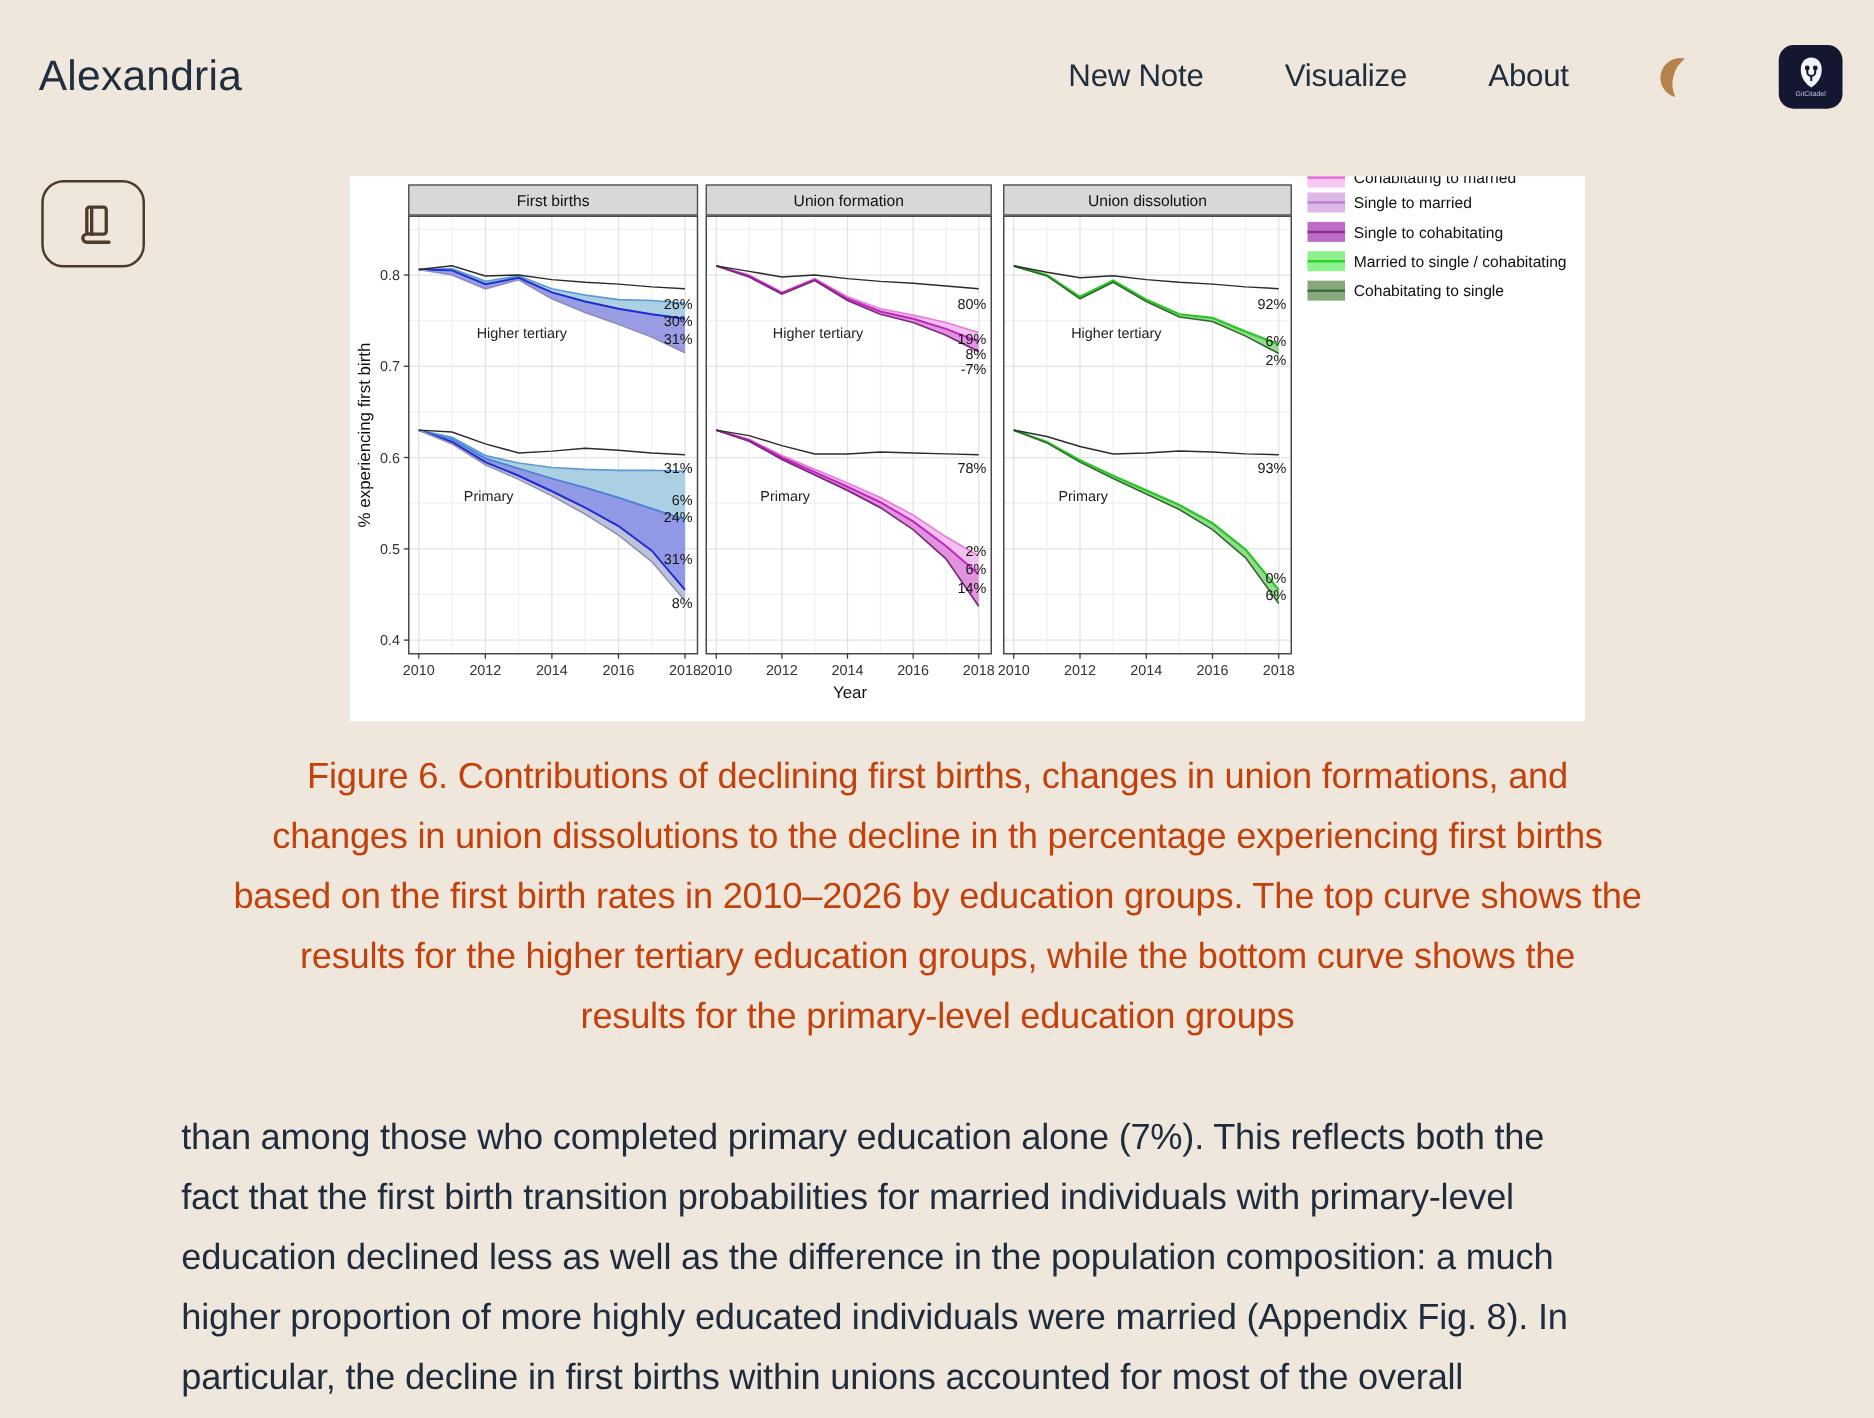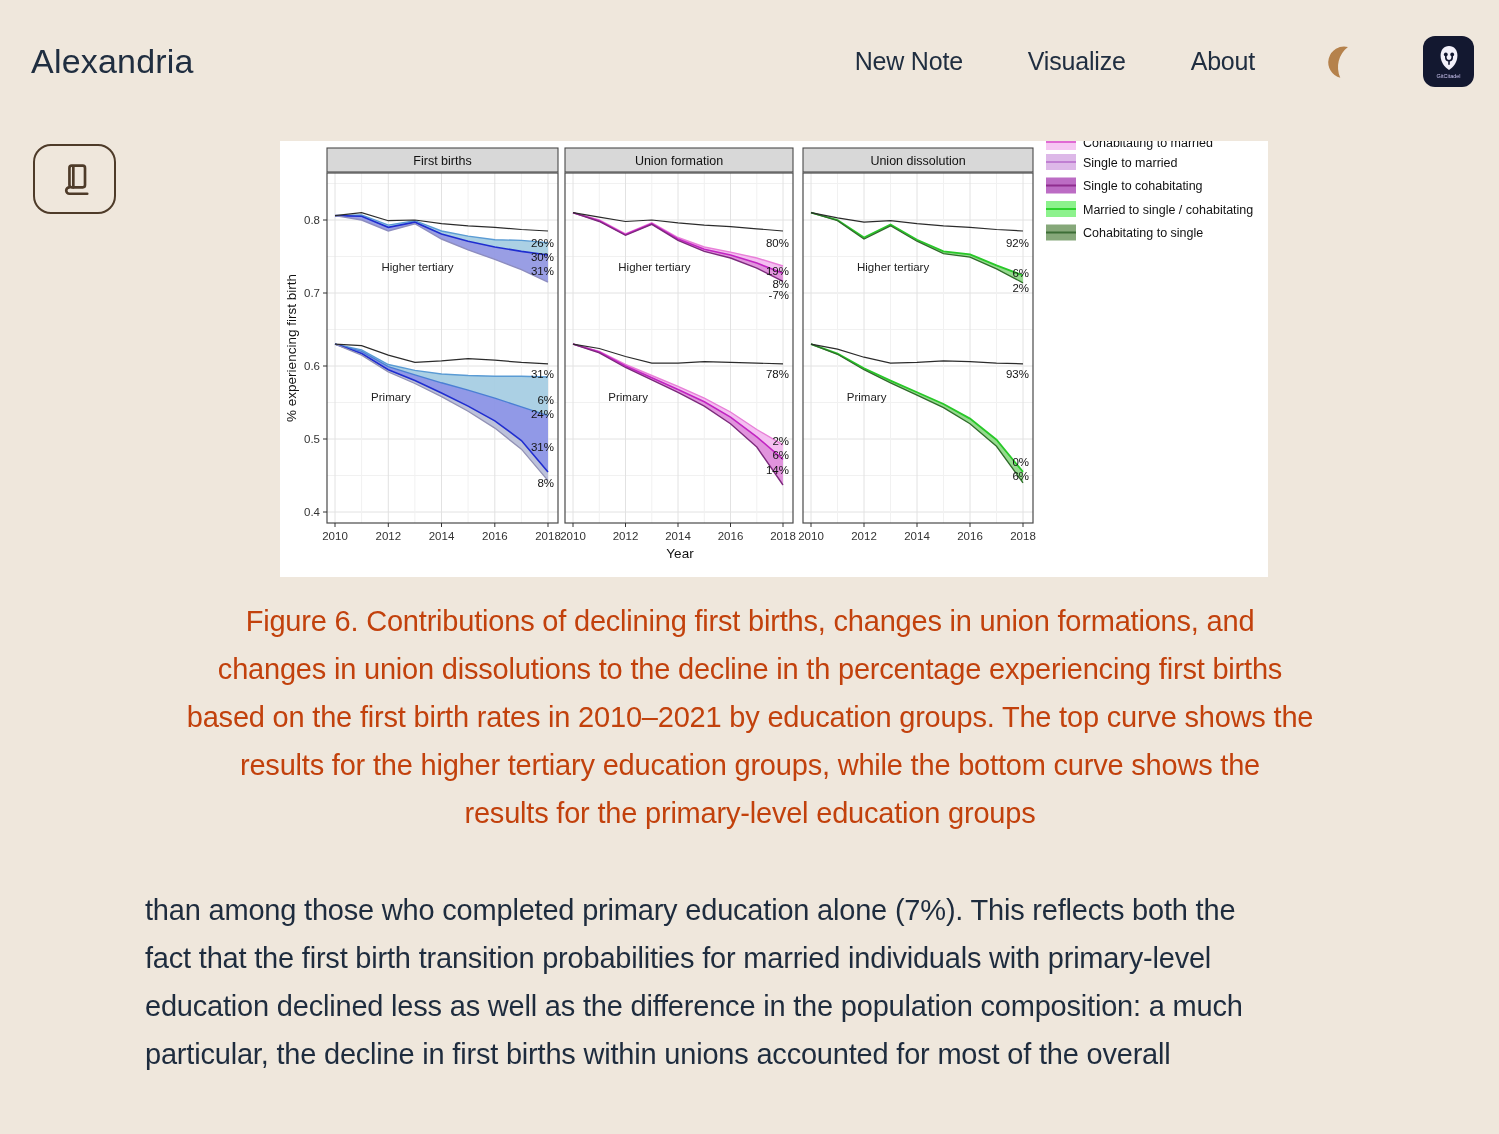--- a/index.html
+++ b/index.html
@@ -270,7 +270,7 @@
   <div class="caption">
       <div>Figure 6. Contributions of declining first births, changes in union formations, and</div>
       <div>changes in union dissolutions to the decline in th percentage experiencing first births</div>
-      <div>based on the first birth rates in 2010–2021 by education groups. The top curve shows the</div>
+      <div>based on the first birth rates in 2010–2026 by education groups. The top curve shows the</div>
       <div>results for the higher tertiary education groups, while the bottom curve shows the</div>
       <div>results for the primary-level education groups</div>
     </div>

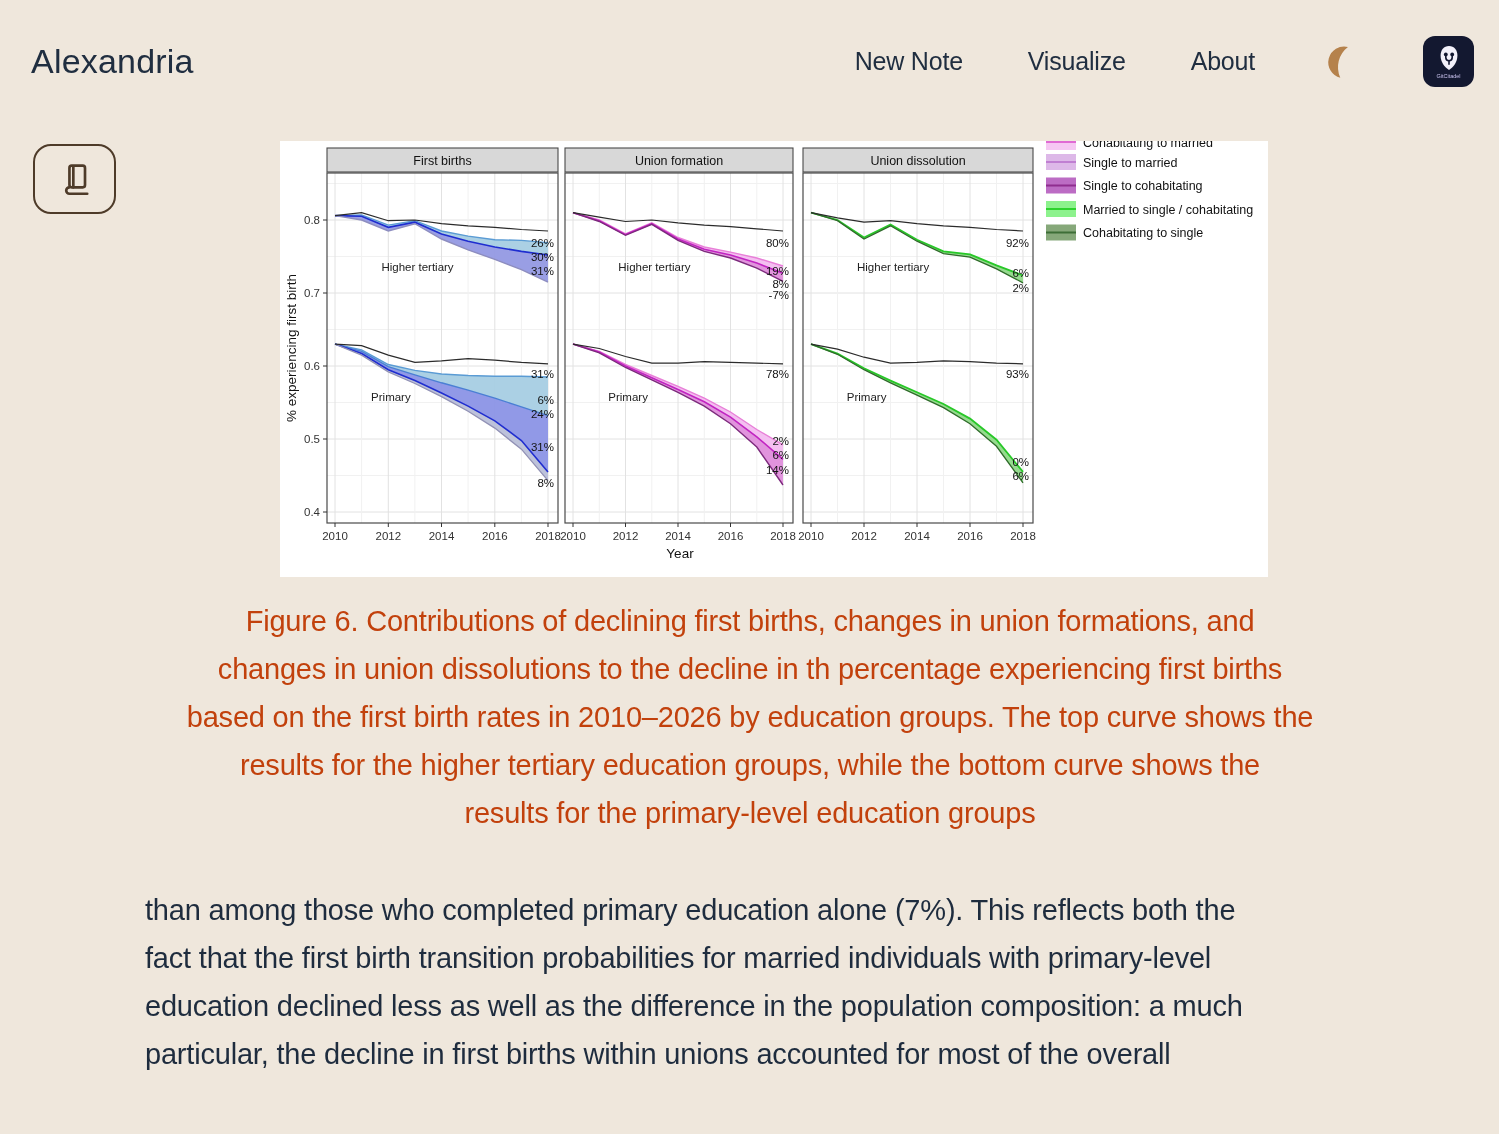--- a/index.html
+++ b/index.html
@@ -279,6 +279,7 @@
       <div>than among those who completed primary education alone (7%). This reflects both the</div>
       <div>fact that the first birth transition probabilities for married individuals with primary-level</div>
       <div>education declined less as well as the difference in the population composition: a much</div>
+      <div>higher proportion of more highly educated individuals were married (Appendix Fig. 8). In</div>
       <div>particular, the decline in first births within unions accounted for most of the overall</div>
     </div>
 

